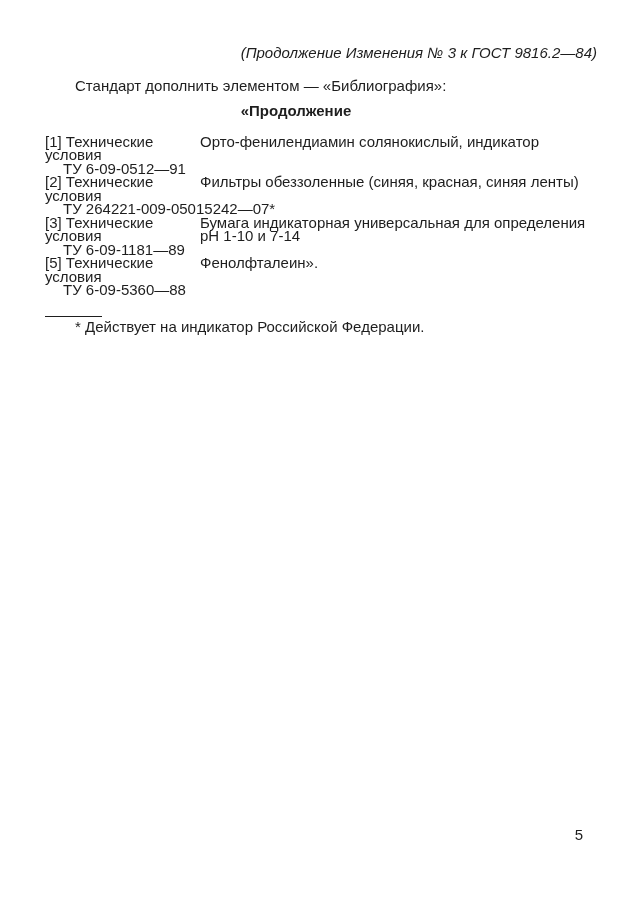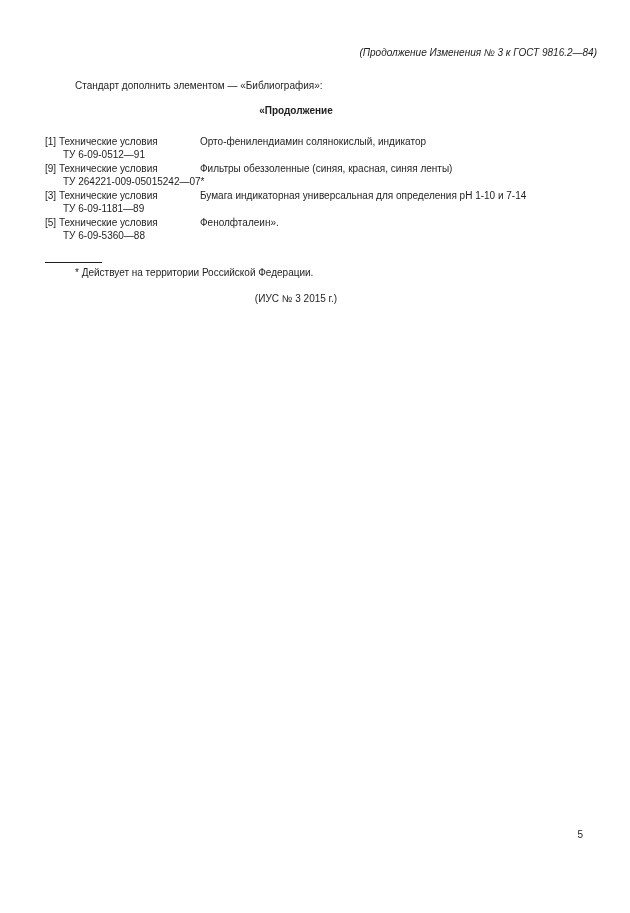--- a/index.html
+++ b/index.html
@@ -13,7 +13,7 @@
     height: 913px;
     background: #ffffff;
     font-family: "Liberation Sans", "DejaVu Sans", sans-serif;
-    font-size: 10px;
+    font-size: 15px;
     line-height: 13.5px;
     color: #1e1e1e;
     overflow: hidden;

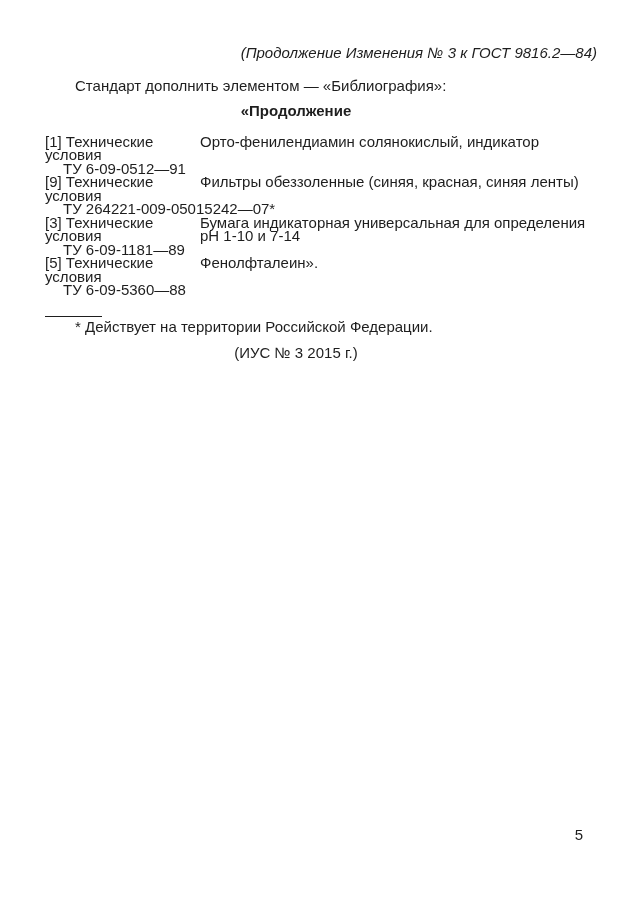--- a/index.html
+++ b/index.html
@@ -92,7 +92,7 @@
 
     <div class="bib-entry">
       <div class="bib-line1">
-        <span class="bib-left">[9] Технические условия</span>
+        <span class="bib-left">[2] Технические условия</span>
         <span class="bib-desc">Фильтры обеззоленные (синяя, красная, синяя ленты)</span>
       </div>
       <div class="bib-doc">ТУ 264221-009-05015242—07*</div>

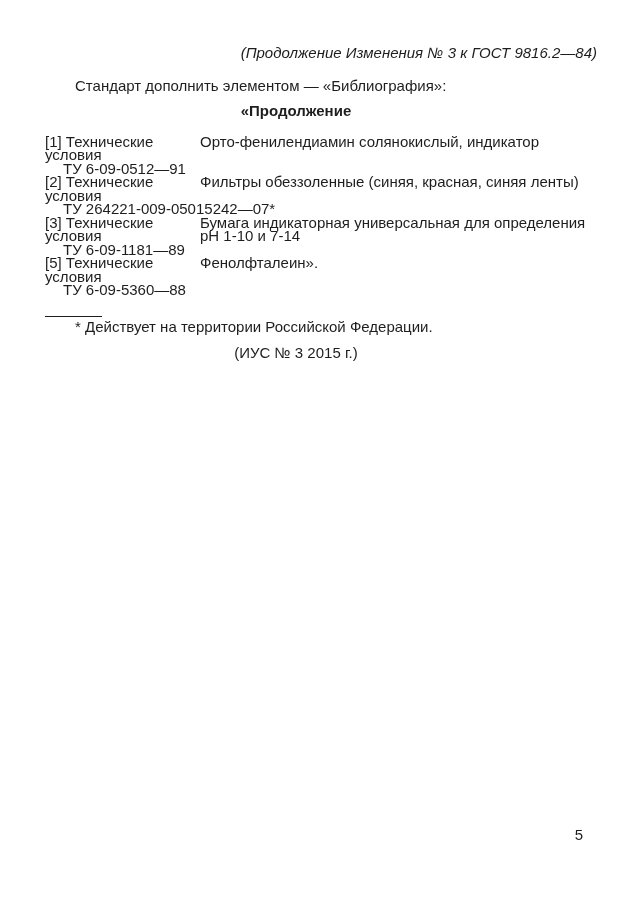--- a/index.html
+++ b/index.html
@@ -118,7 +118,7 @@
 
   <div class="footnote-rule"></div>
 
-  <div class="footnote">* Действует на территории Российской Федерации.</div>
+  <div class="footnote">* Действует на индикатор Российской Федерации.</div>
 
   <div class="ius-note">(ИУС № 3 2015 г.)</div>
 

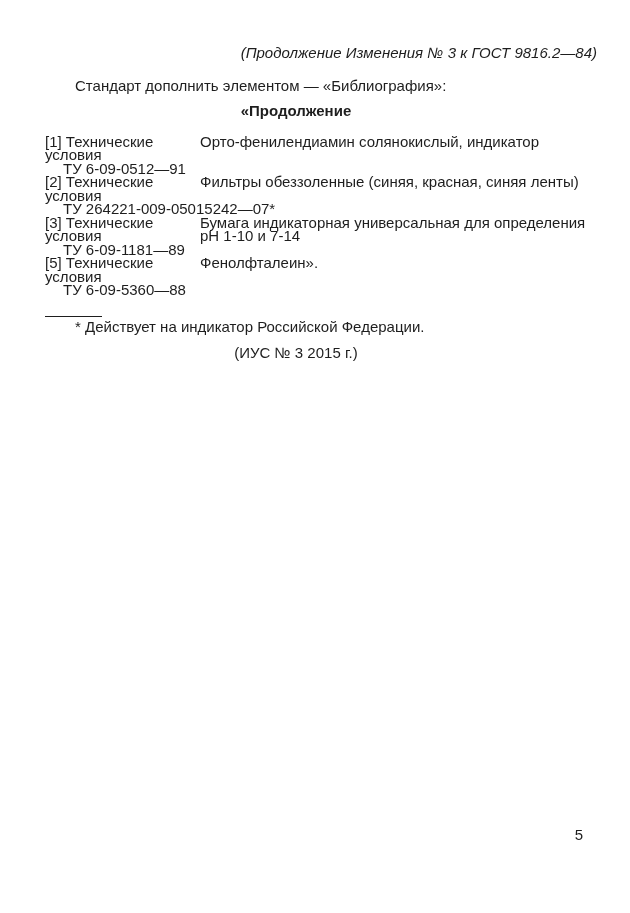--- a/index.html
+++ b/index.html
@@ -120,7 +120,6 @@
 
   <div class="footnote">* Действует на индикатор Российской Федерации.</div>
 
-  <div class="ius-note">(ИУС № 3 2015 г.)</div>
 
   <div class="page-number">5</div>
 

